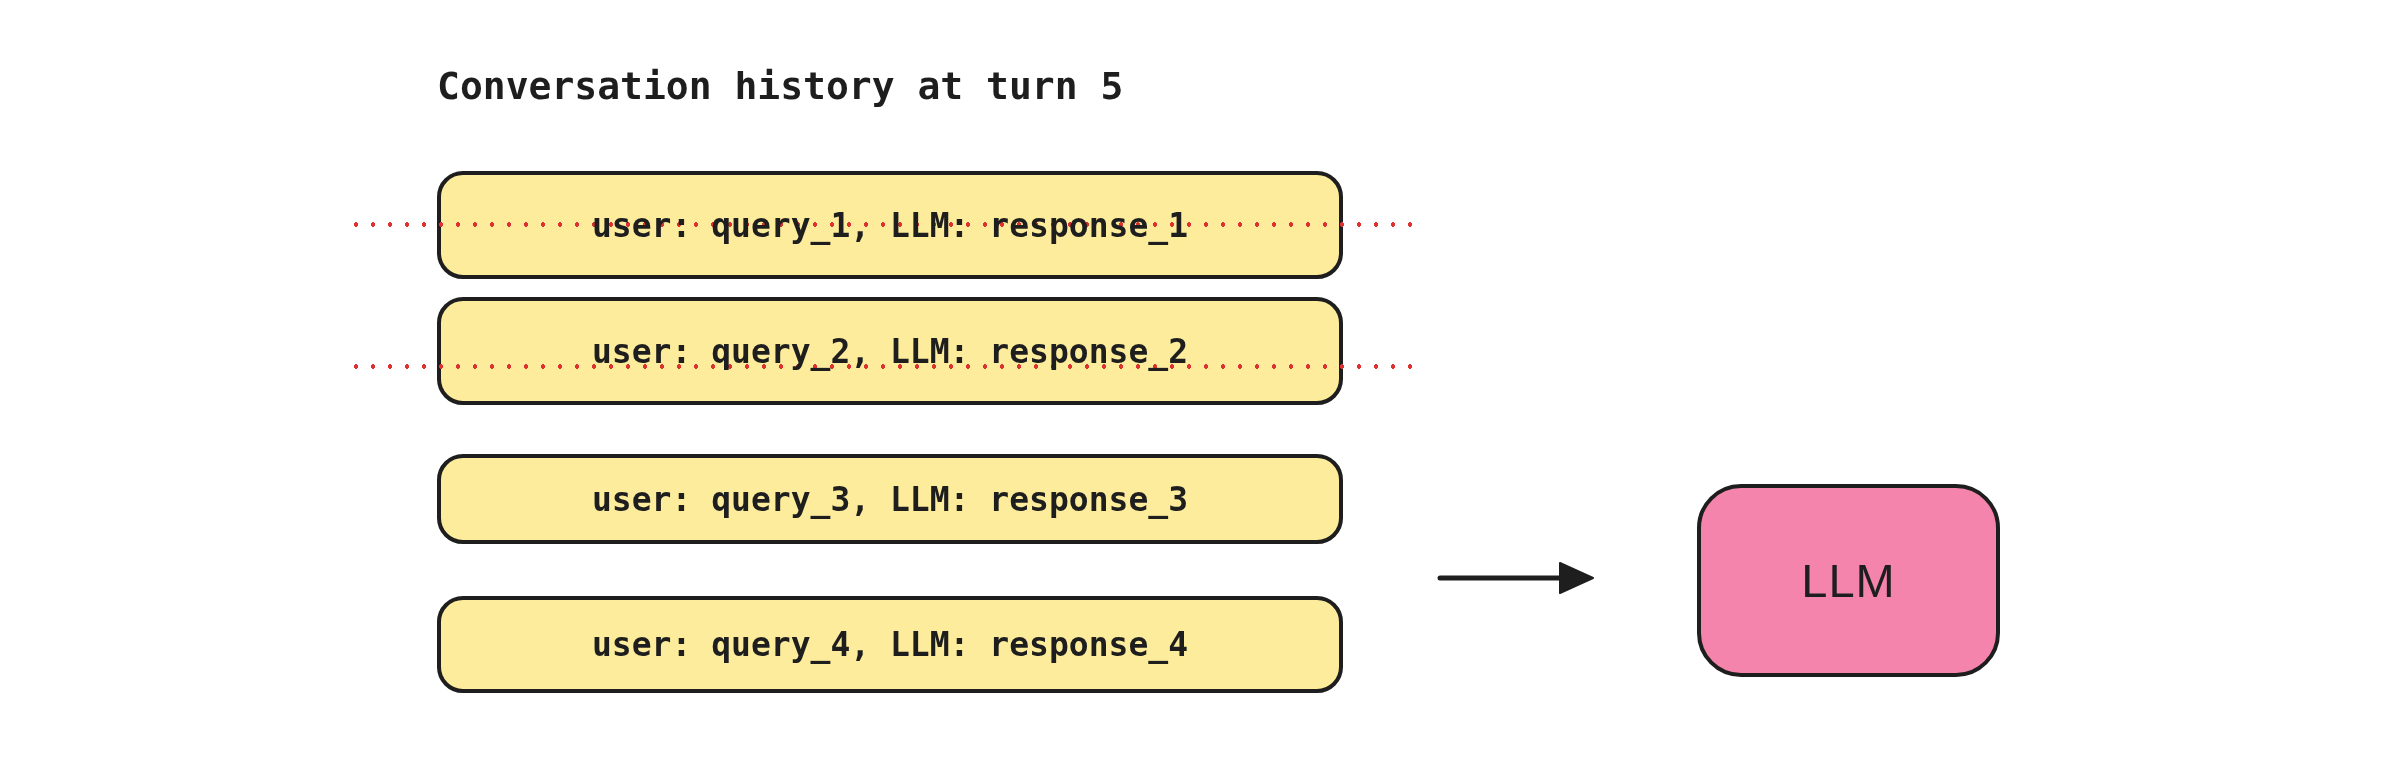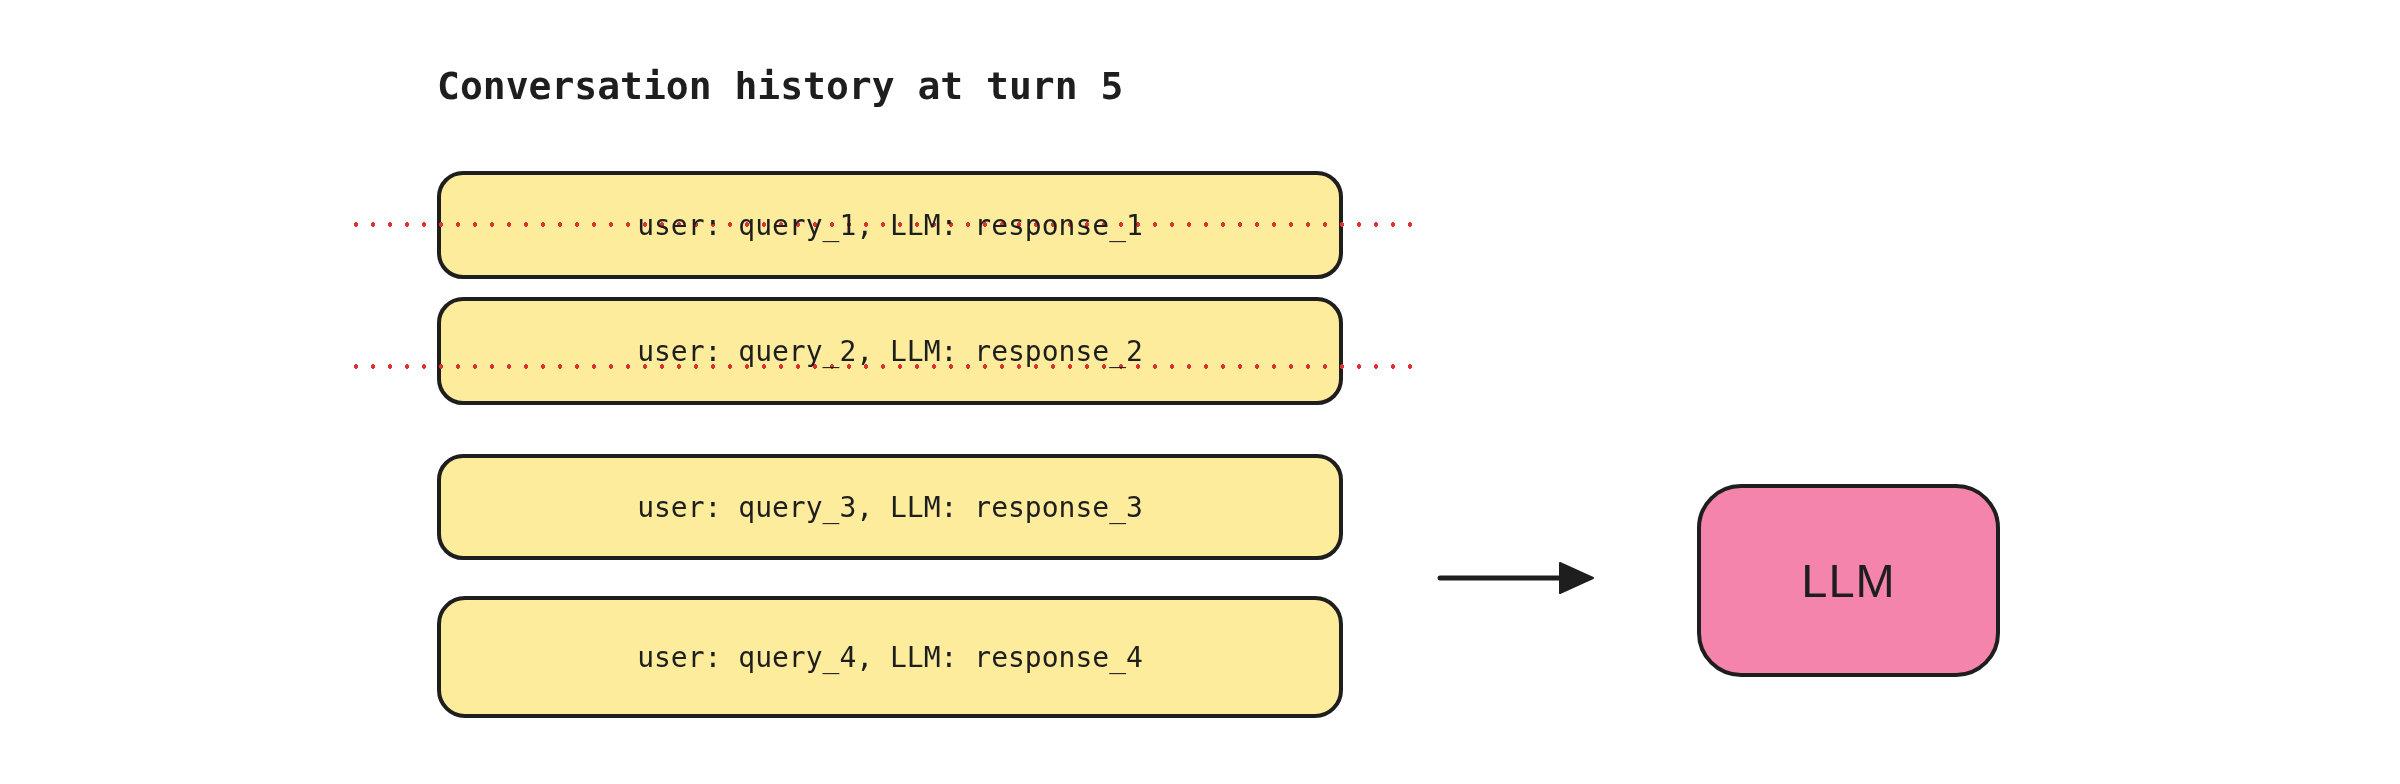--- a/index.html
+++ b/index.html
@@ -44,8 +44,8 @@
   .msg-box .msg-label {
     position: relative;
     z-index: 2;
-    font-size: 28px;
-    font-weight: normal;
+    font-size: 33px;
+    font-weight: bold;
     white-space: nowrap;
   }
   #msg-1 { top: 171px; }

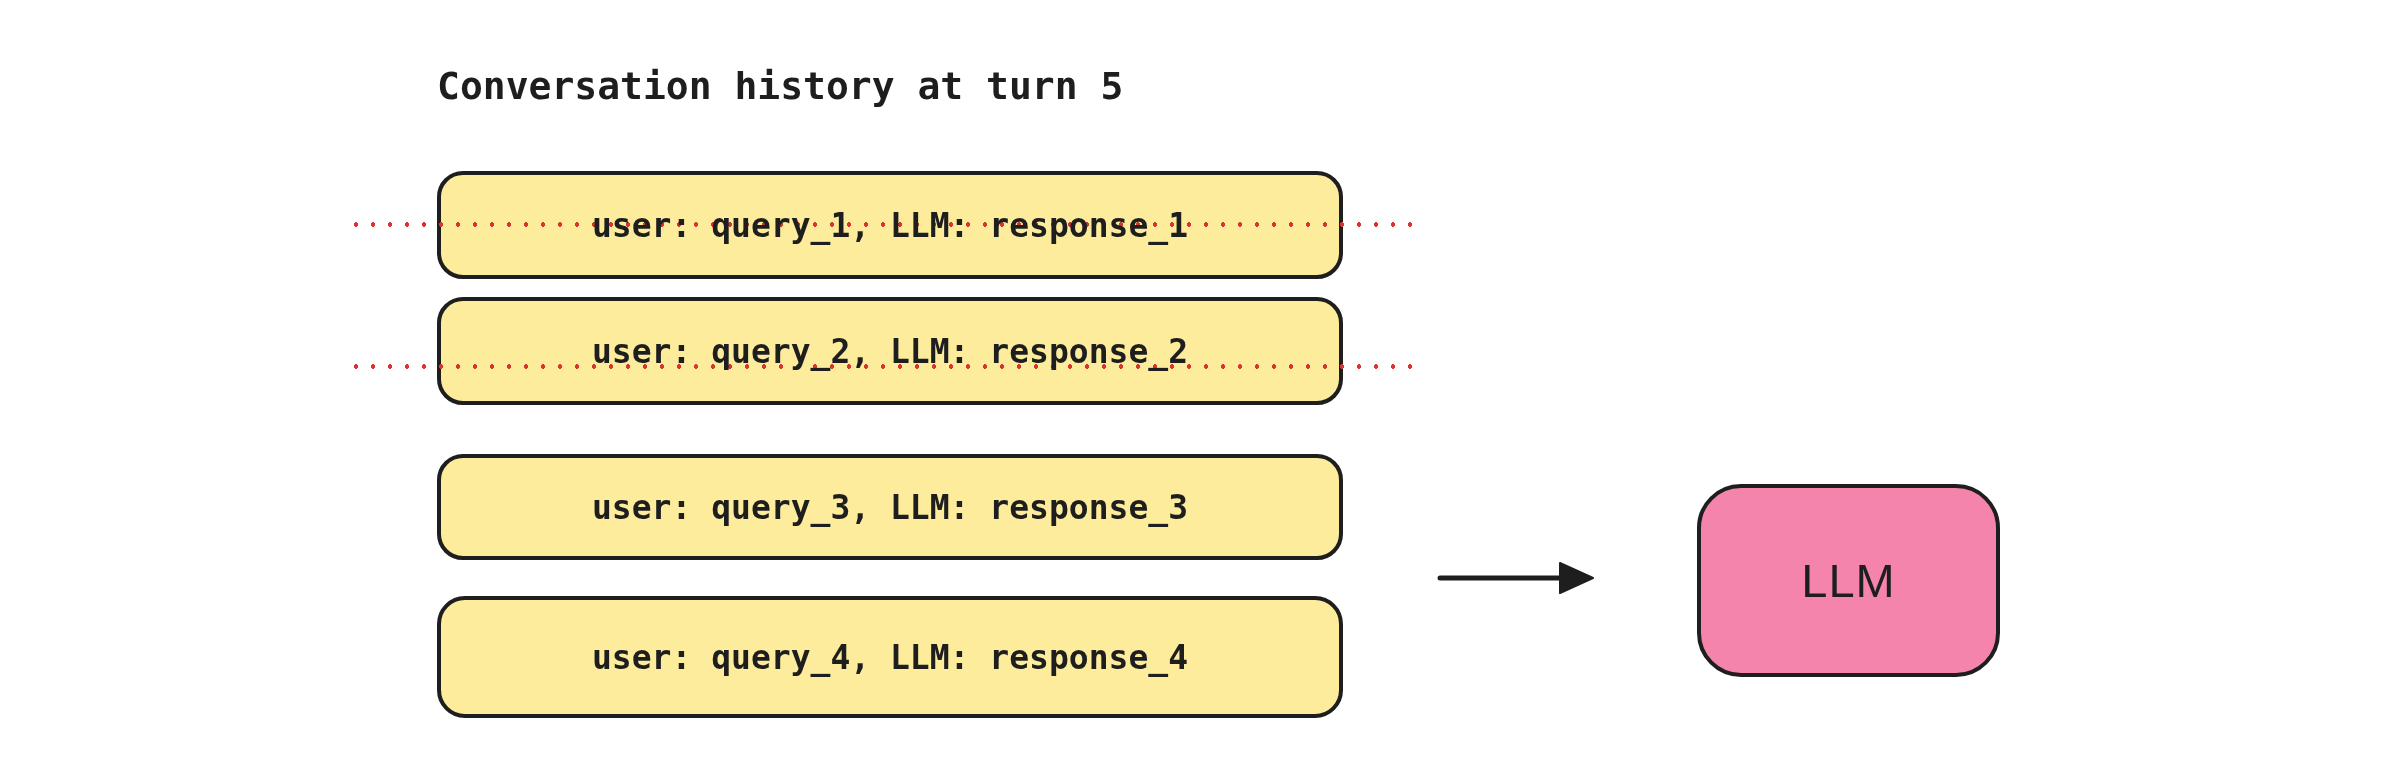--- a/index.html
+++ b/index.html
@@ -50,7 +50,7 @@
   }
   #msg-1 { top: 171px; }
   #msg-2 { top: 297px; }
-  #msg-3 { top: 454px; height: 106px; }
+  #msg-3 { top: 454px; height: 90px; }
   #msg-4 { top: 596px; height: 122px; border-radius: 28px; }
   .strike-line {
     position: absolute;

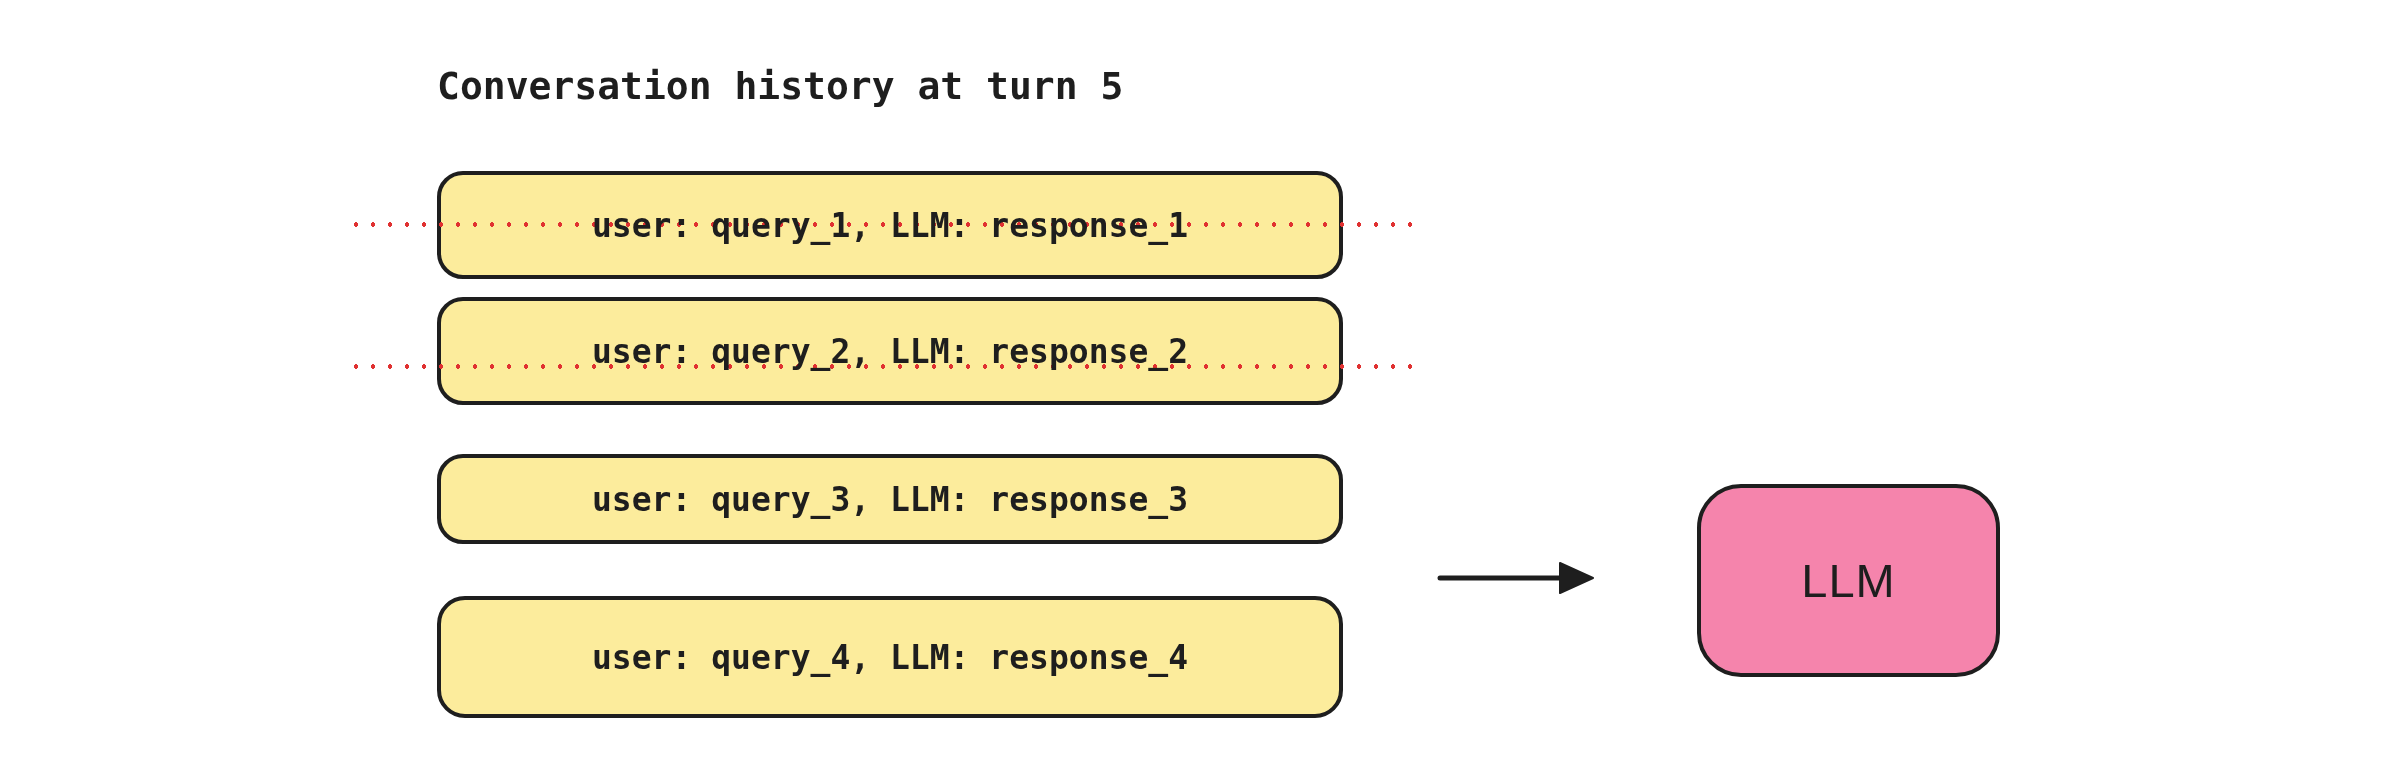--- a/index.html
+++ b/index.html
@@ -51,7 +51,7 @@
   #msg-1 { top: 171px; }
   #msg-2 { top: 297px; }
   #msg-3 { top: 454px; height: 90px; }
-  #msg-4 { top: 596px; height: 122px; border-radius: 28px; }
+  #msg-4 { top: 596px; height: 97px; }
   .strike-line {
     position: absolute;
     left: 348px;

